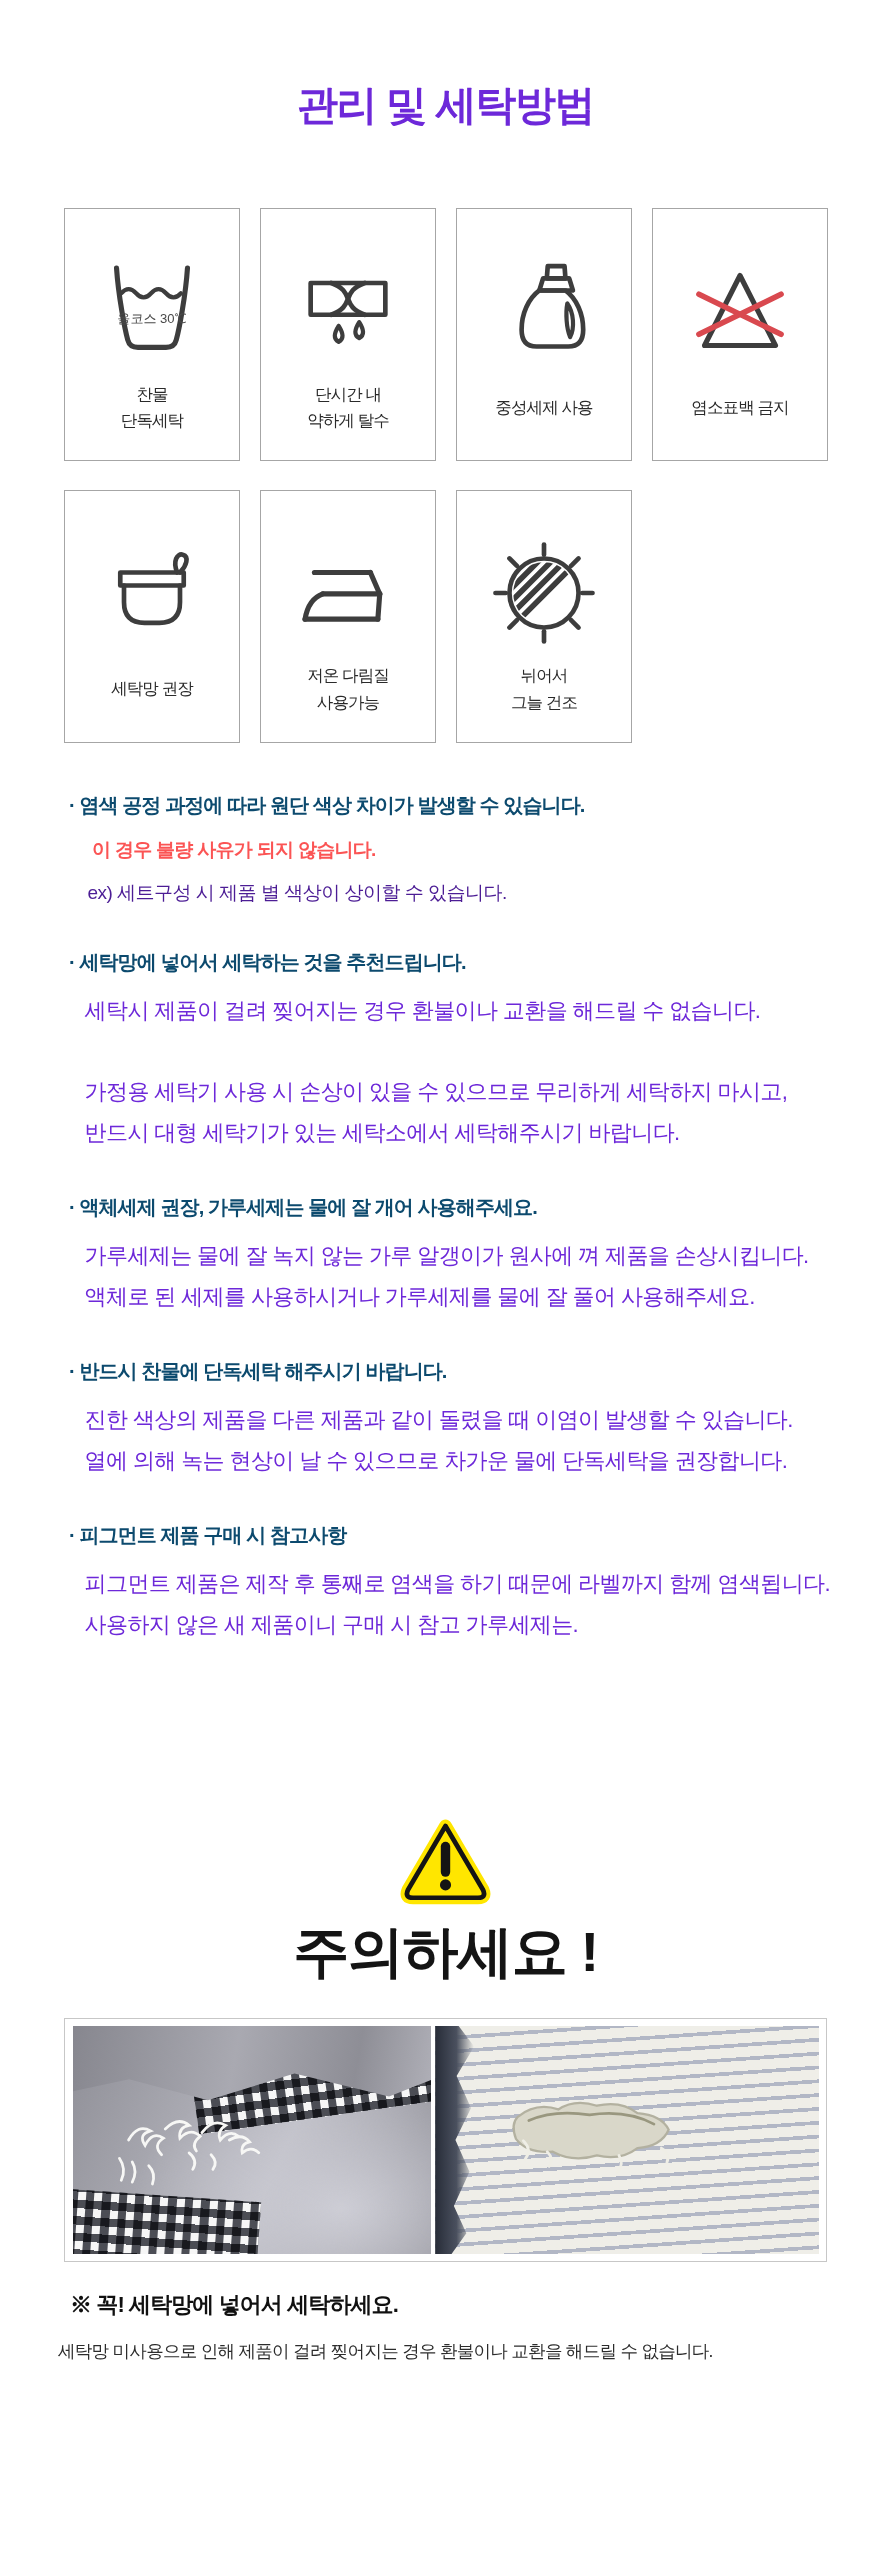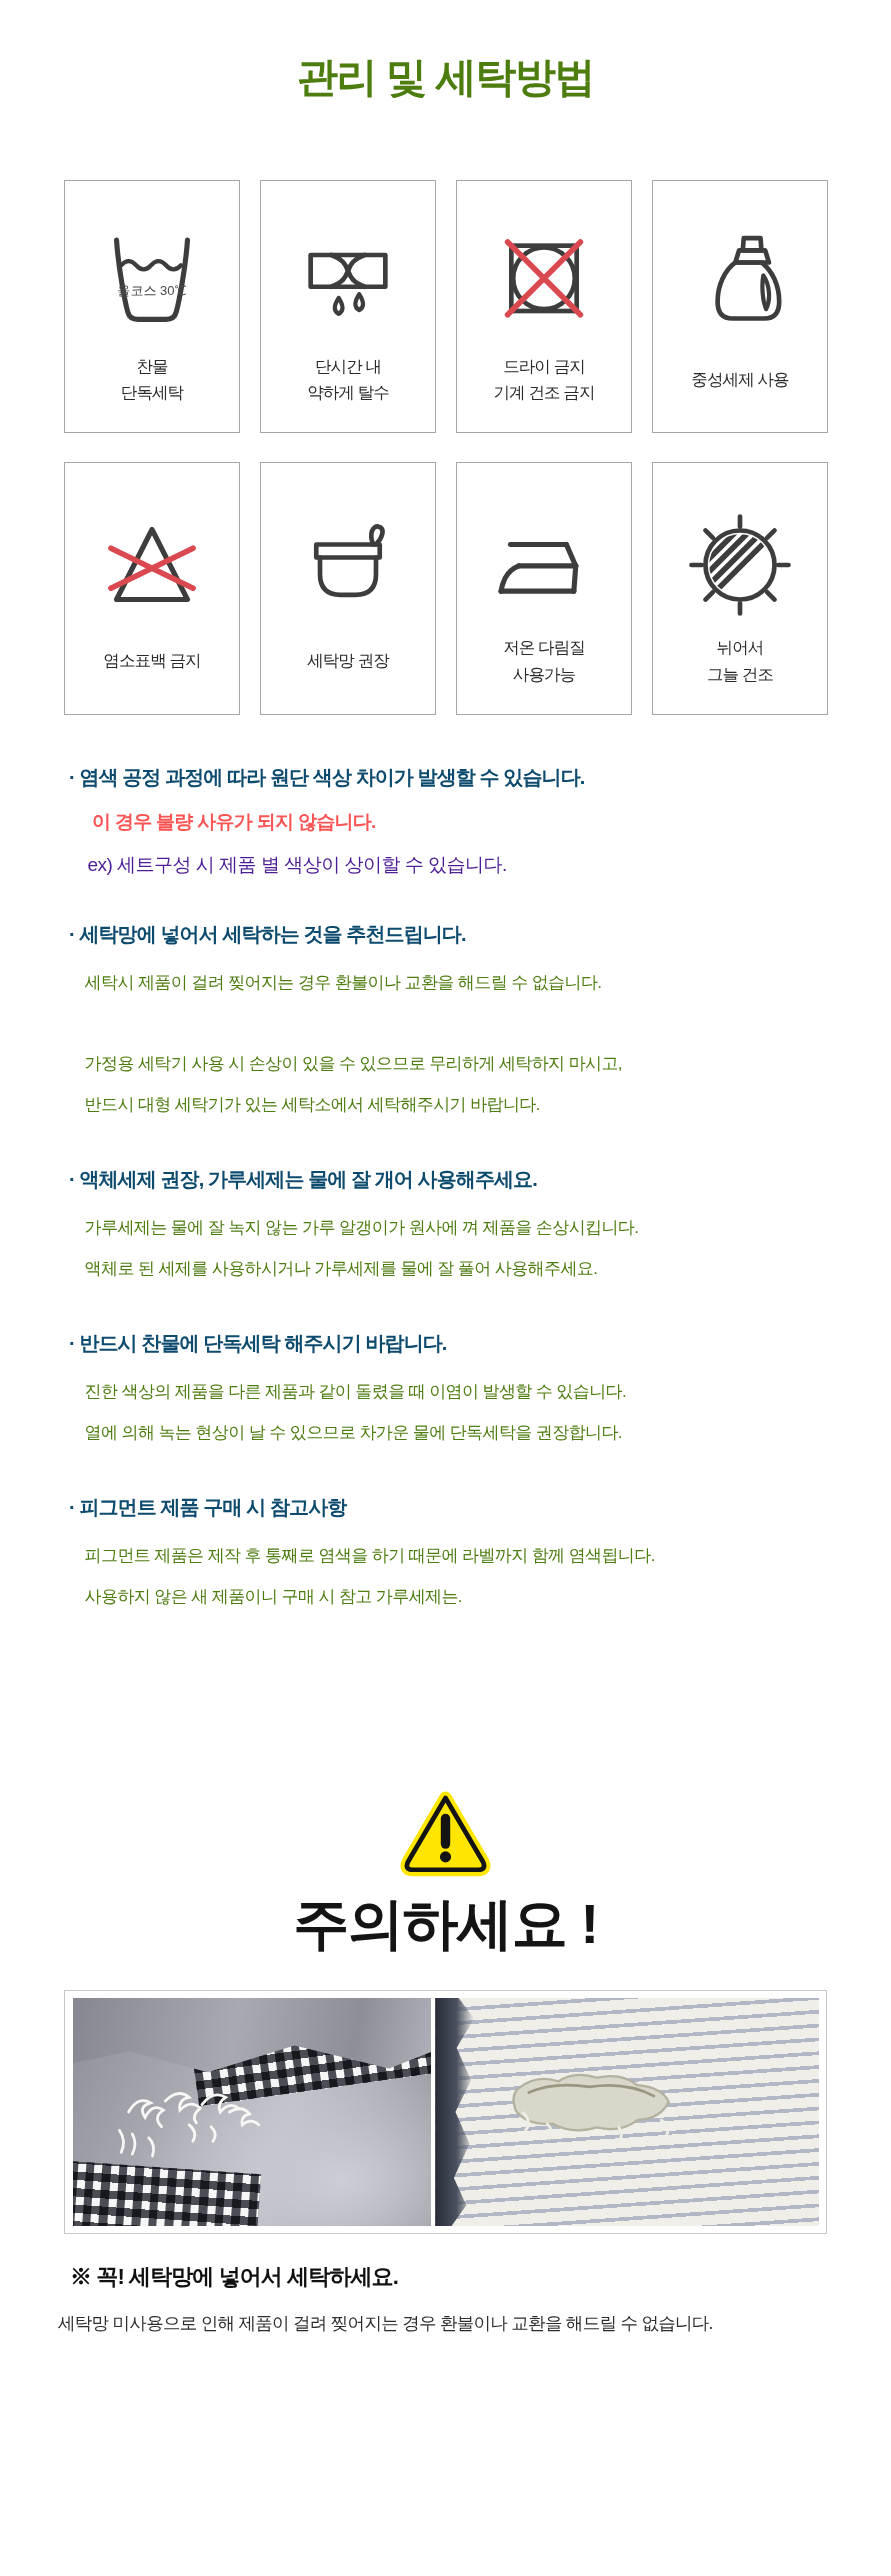--- a/index.html
+++ b/index.html
@@ -7,8 +7,8 @@
   .page{width:891px;height:2576px;margin:0 auto;background:#fff;overflow:hidden;position:relative;}
 
   
-  .title{padding-top:46px;text-align:center;font-size:41px;line-height:62px;font-weight:800;
-         letter-spacing:-1.4px;color:#4d7c0f;}
+  .title{padding-top:74px;text-align:center;font-size:41px;line-height:62px;font-weight:800;
+         letter-spacing:-1.4px;color:#6d28d9;}
 
   
   .grid{width:763px;margin:72px auto 0;display:grid;grid-template-columns:repeat(4,176px);

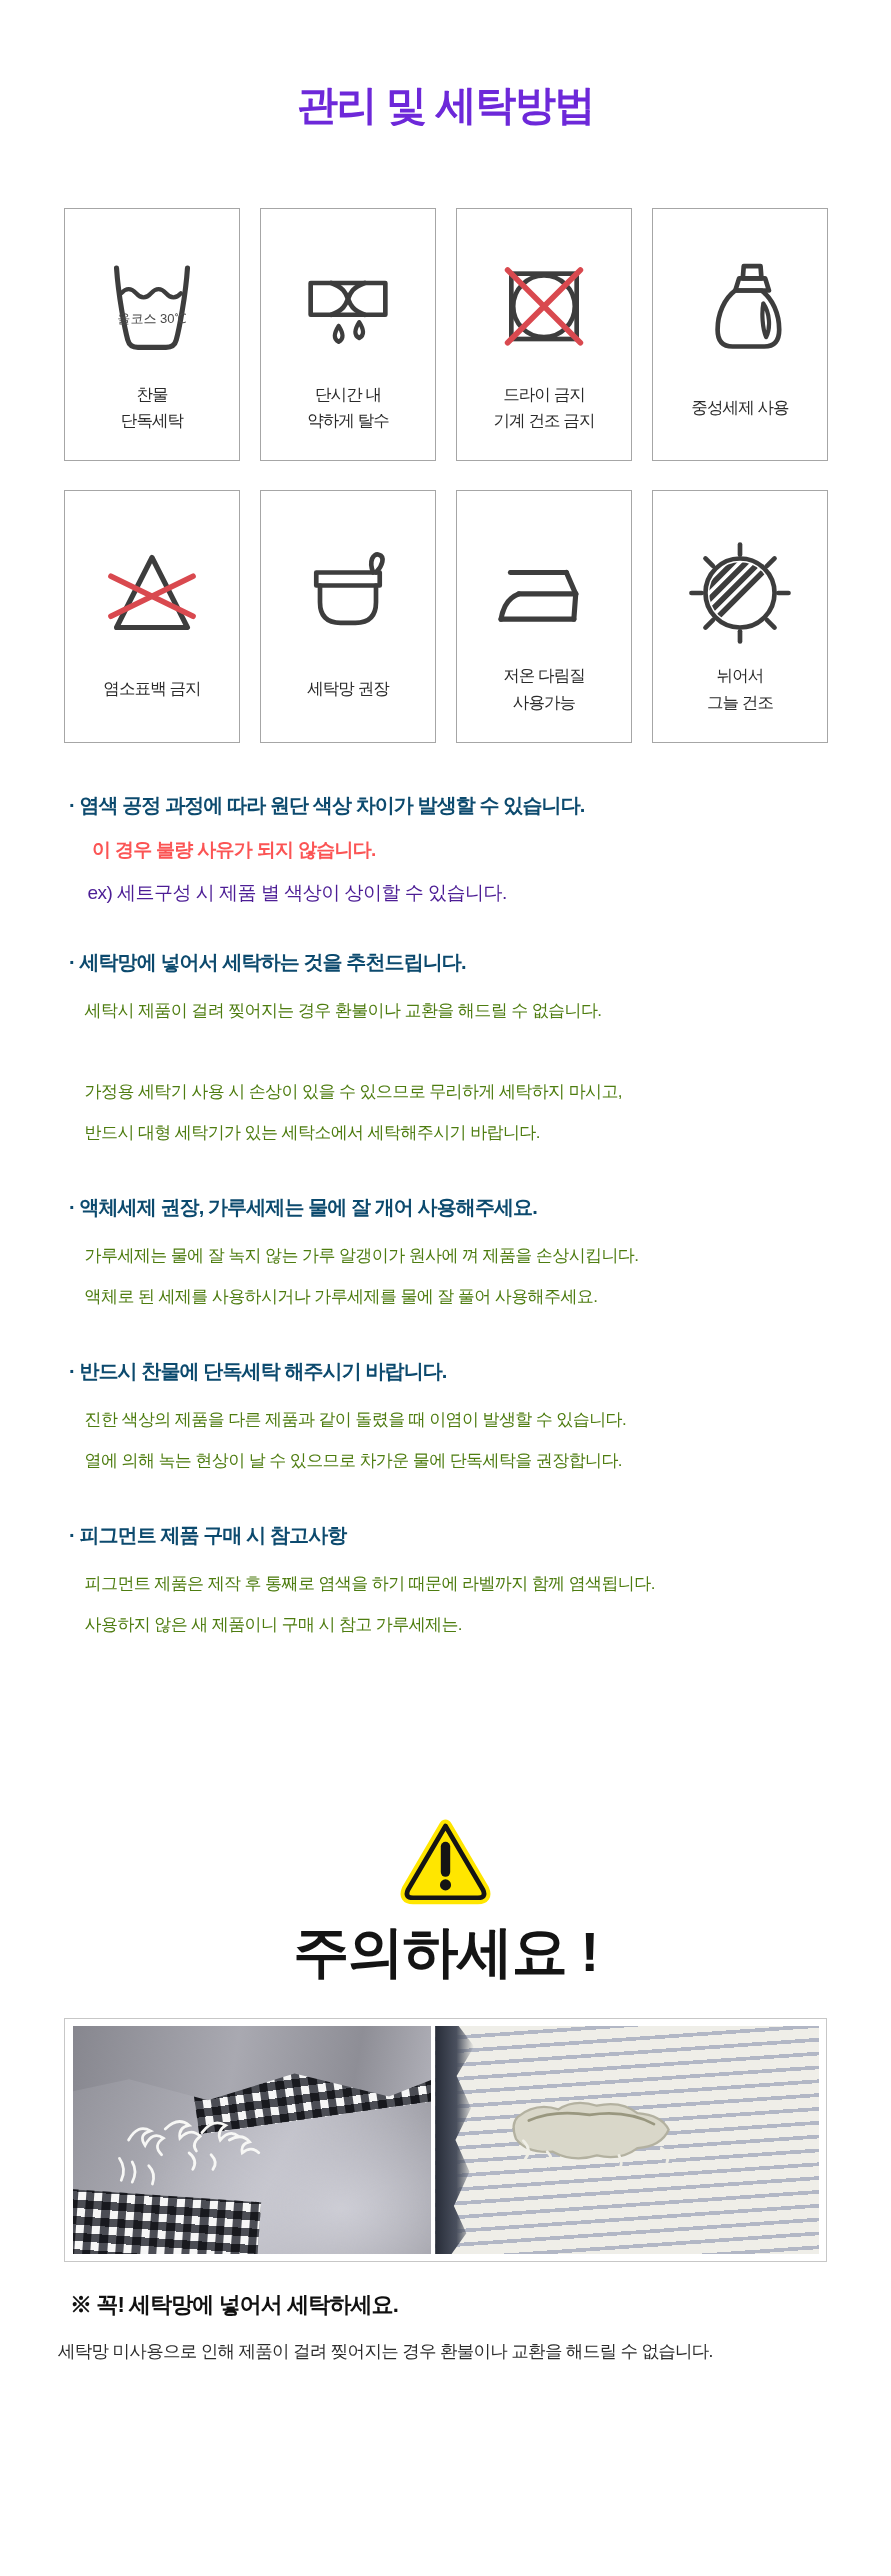--- a/index.html
+++ b/index.html
@@ -108,20 +108,6 @@
       </div>
     </div>
 
-    <div class="care-box">
-      <div class="icon-wrap">
-        <svg width="112" height="112" viewBox="0 0 120 120" fill="none" stroke-linecap="round">
-          <rect x="25" y="20" width="70" height="70" stroke="#3d3d3d" stroke-width="5"></rect>
-          <circle cx="60" cy="55" r="33" stroke="#3d3d3d" stroke-width="5"></circle>
-          <path d="M21,16 L99,94" stroke="#d9494f" stroke-width="6"></path>
-          <path d="M99,16 L21,94" stroke="#d9494f" stroke-width="6"></path>
-        </svg>
-      </div>
-      <div class="label-wrap">
-        <div class="care-label">드라이 금지
-기계 건조 금지</div>
-      </div>
-    </div>
 
     <div class="care-box">
       <div class="icon-wrap">

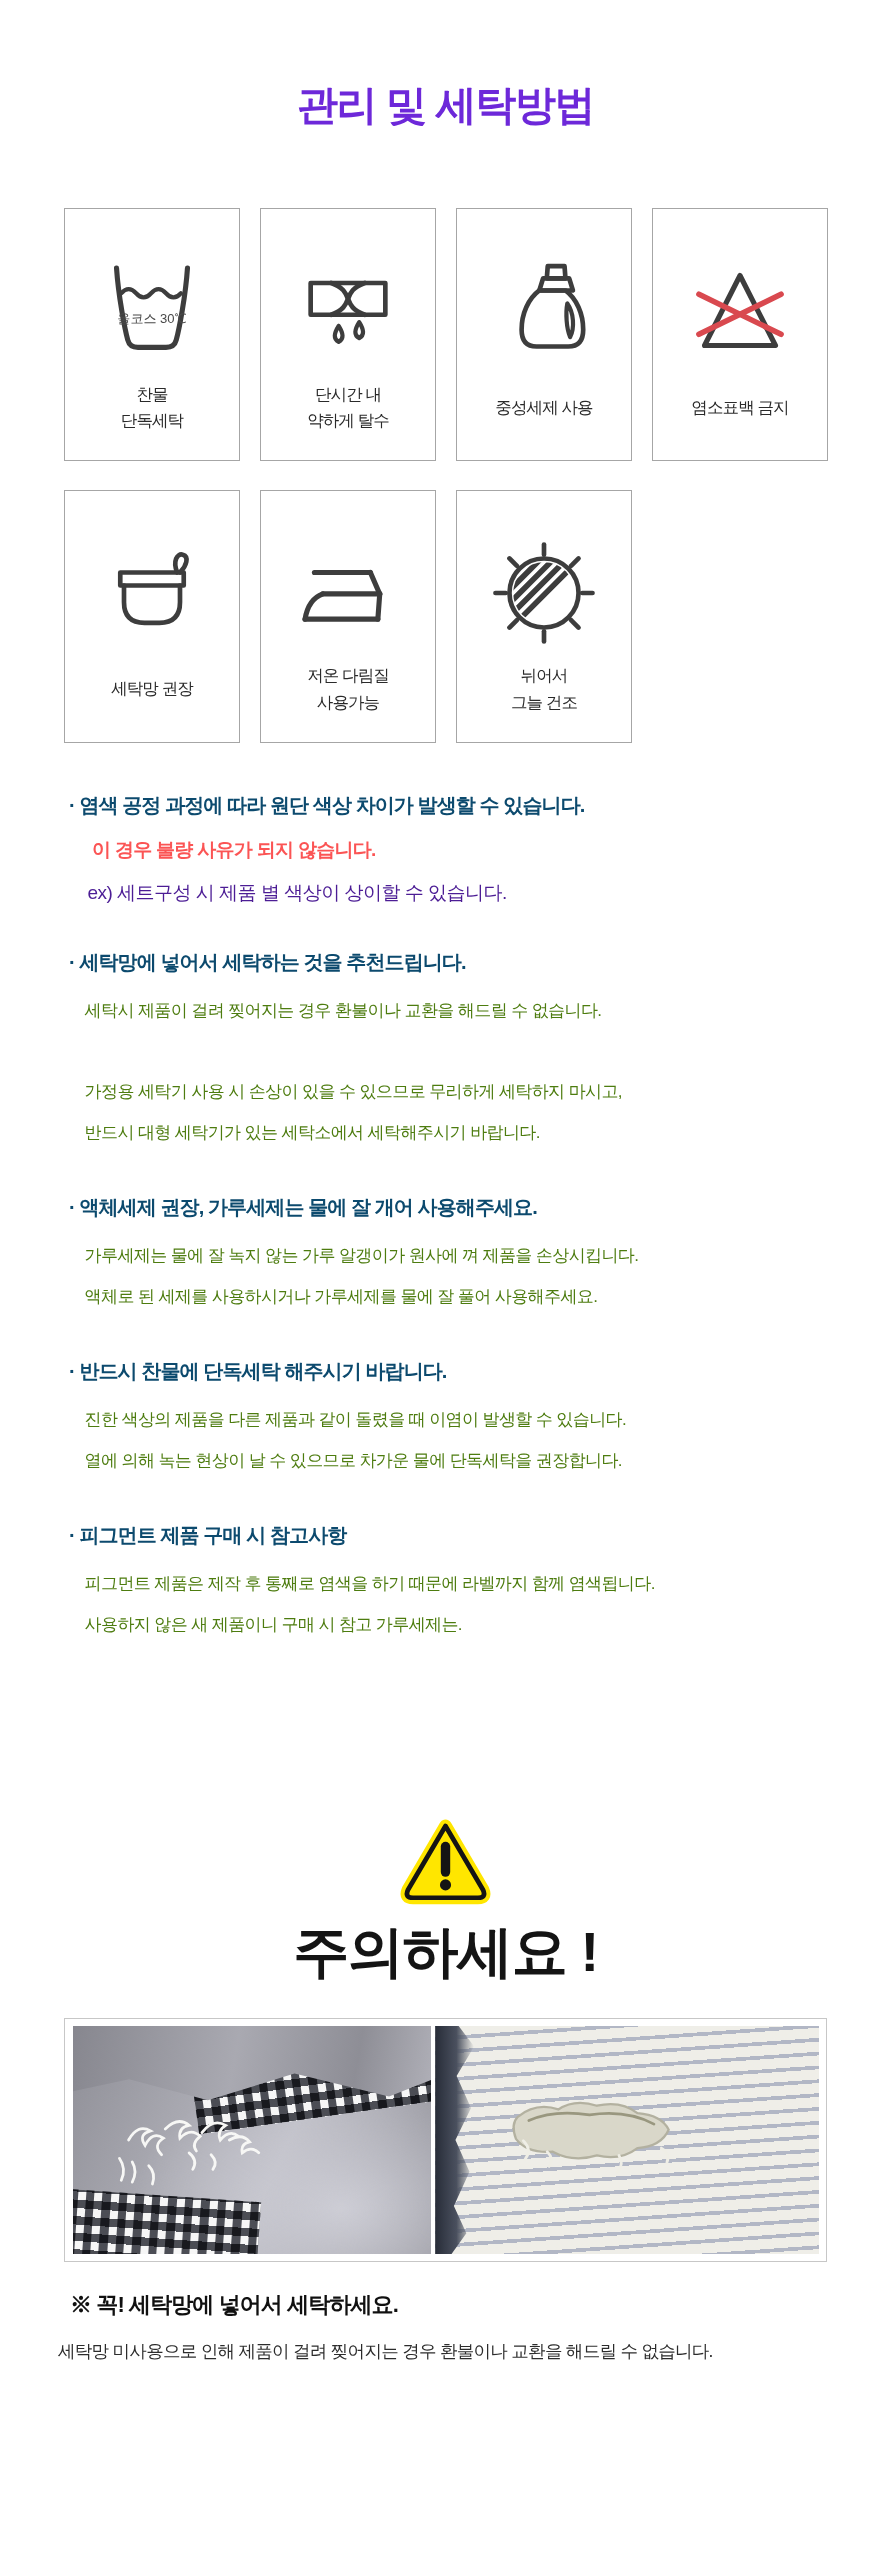--- a/index.html
+++ b/index.html
@@ -25,7 +25,7 @@
   .note{margin-bottom:40px;}
   .note-heading{font-size:20px;line-height:29px;font-weight:800;color:#0c4a6e;
                 letter-spacing:-0.9px;margin:0 0 13px 0;}
-  .note-line{font-size:17px;line-height:41px;color:#4d7c0f;letter-spacing:-0.6px;margin:0 0 0 15.6px;}
+  .note-line{font-size:22px;line-height:41px;color:#6d28d9;letter-spacing:-0.6px;margin:0 0 0 15.6px;}
   .note-warning{font-size:19px;line-height:33px;font-weight:700;color:#fb5454;
                 letter-spacing:-0.7px;margin:0 0 11px 23px;}
   .note-example{font-size:19px;line-height:31px;color:#4c1d95;letter-spacing:-0.5px;margin:0 0 0 18.4px;}

